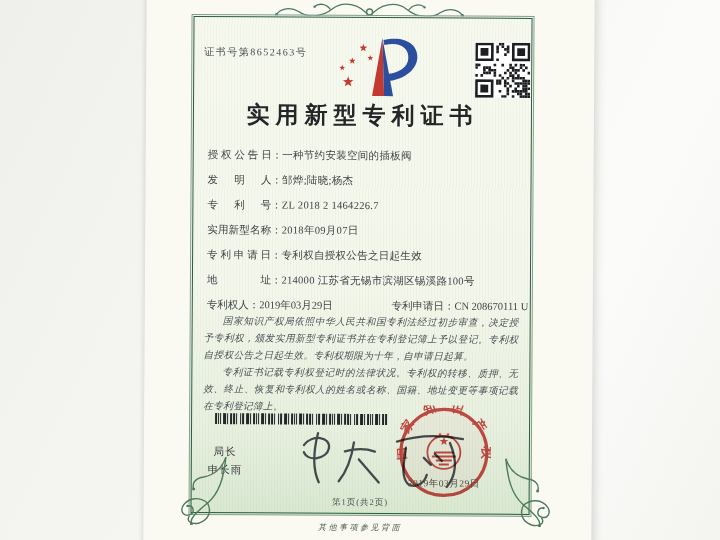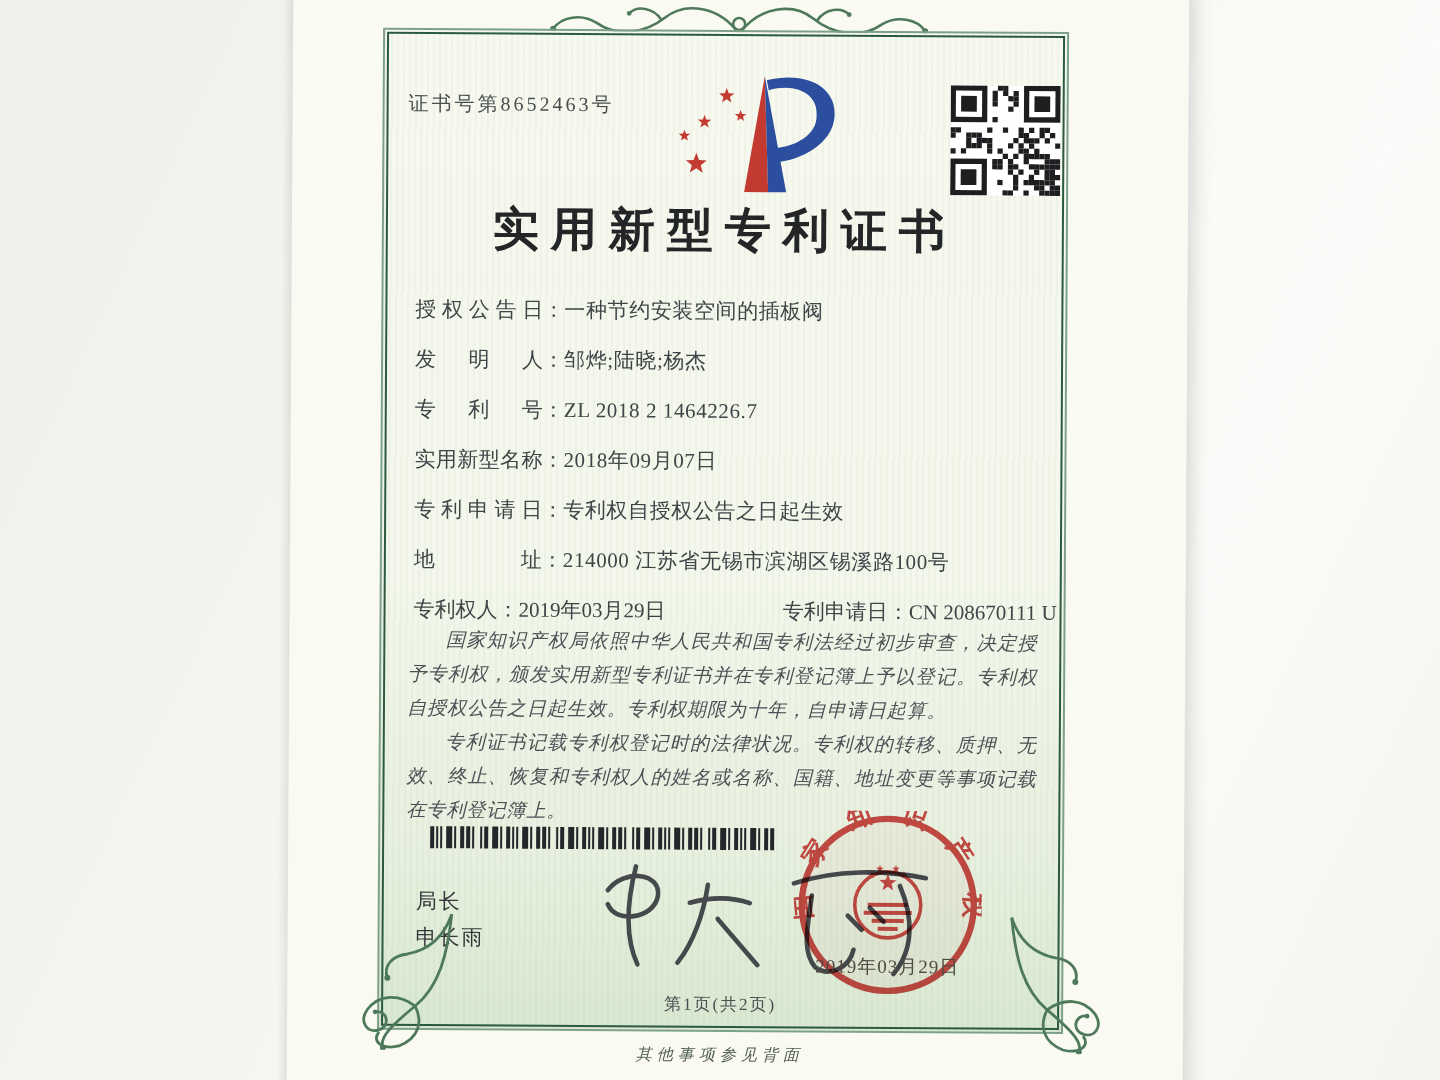--- a/index.html
+++ b/index.html
@@ -45,7 +45,7 @@
   .paras p{margin:0;text-indent:2em;}
   .barcode{position:absolute;left:25px;top:398px;width:175px;height:11px;display:flex;align-items:stretch;}
   .barcode div{background:#24262a;height:100%;}
-  .director{position:absolute;left:18px;top:428px;font-size:10.5px;color:#34383b;line-height:18px;letter-spacing:1px;}
+  .director{position:absolute;left:18px;top:428px;font-size:10.5px;color:#34383b;line-height:18px;letter-spacing:1px;text-align:center;}
   .sig{position:absolute;left:104px;top:408px;width:185px;height:68px;z-index:2;}
   .seal{position:absolute;left:207px;top:389px;width:94px;height:94px;z-index:3;opacity:.93;mix-blend-mode:multiply;}
   .seal-date{

